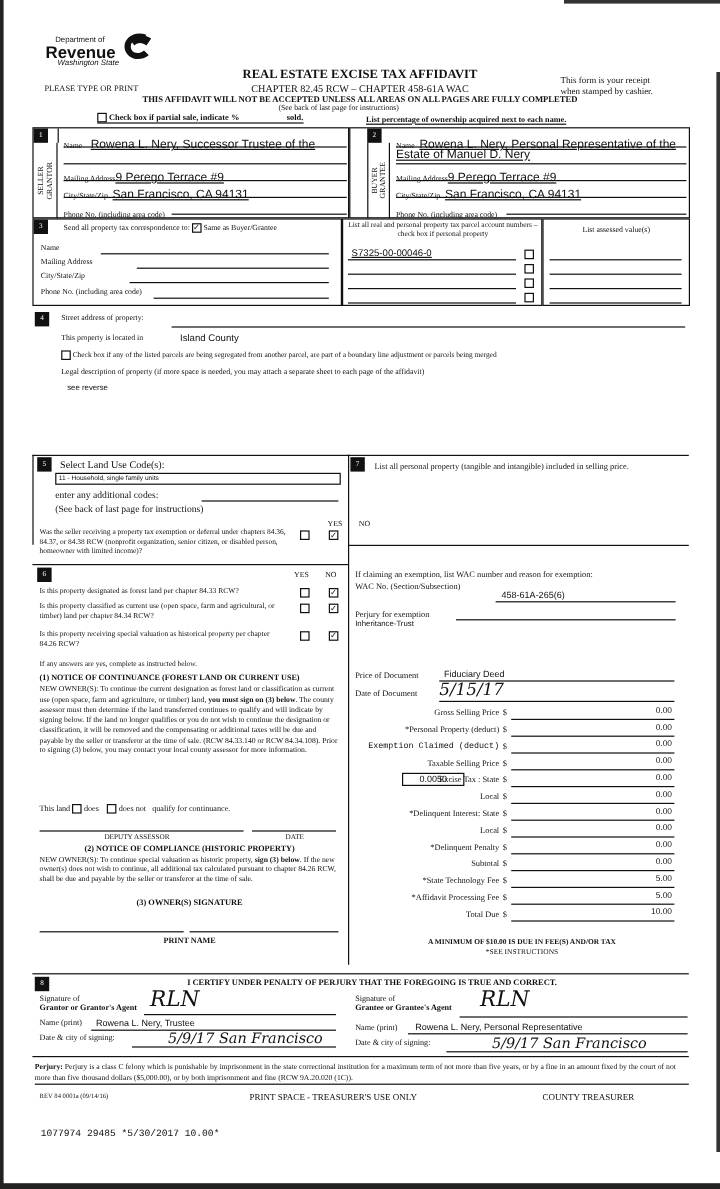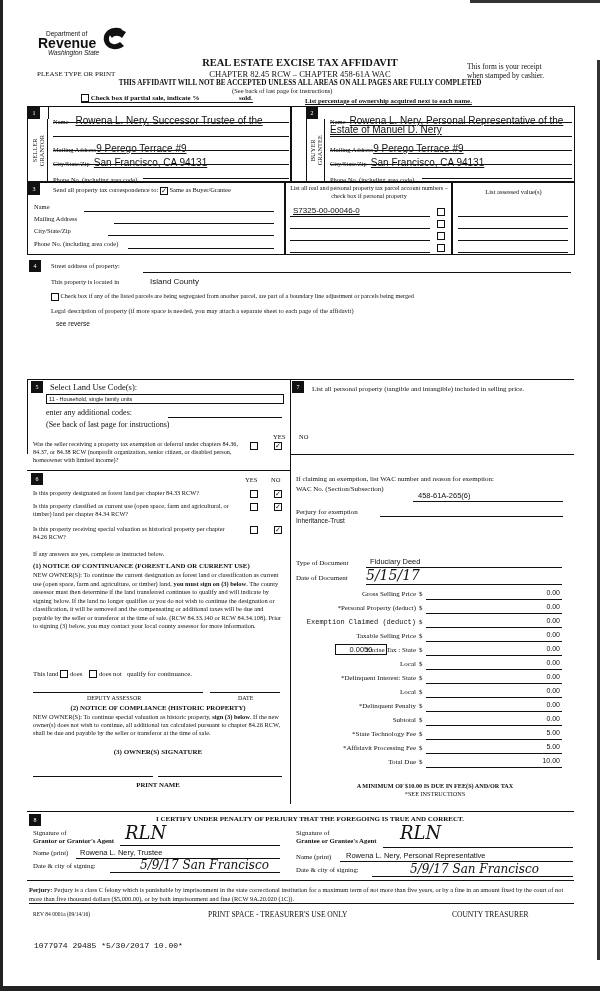--- a/index.html
+++ b/index.html
@@ -255,7 +255,7 @@
 <div class="abs line" style="left:380px; top:516px; width:183px;"></div>
 <div class="abs fill" style="left:296px; top:517px; font-size:6.5px;">Inheritance-Trust</div>
 
-<div class="abs" style="left:296px; top:559px; font-size:7px;">Type of Document</div>
+<div class="abs" style="left:296px; top:559px; font-size:7px;">Price of Document</div>
 <div class="abs line" style="left:366px; top:567px; width:196px;"></div>
 <div class="abs fill" style="left:370px; top:557px; font-size:7.5px;">Fiduciary Deed</div>
 <div class="abs" style="left:296px; top:574px; font-size:7px;">Date of Document</div>

